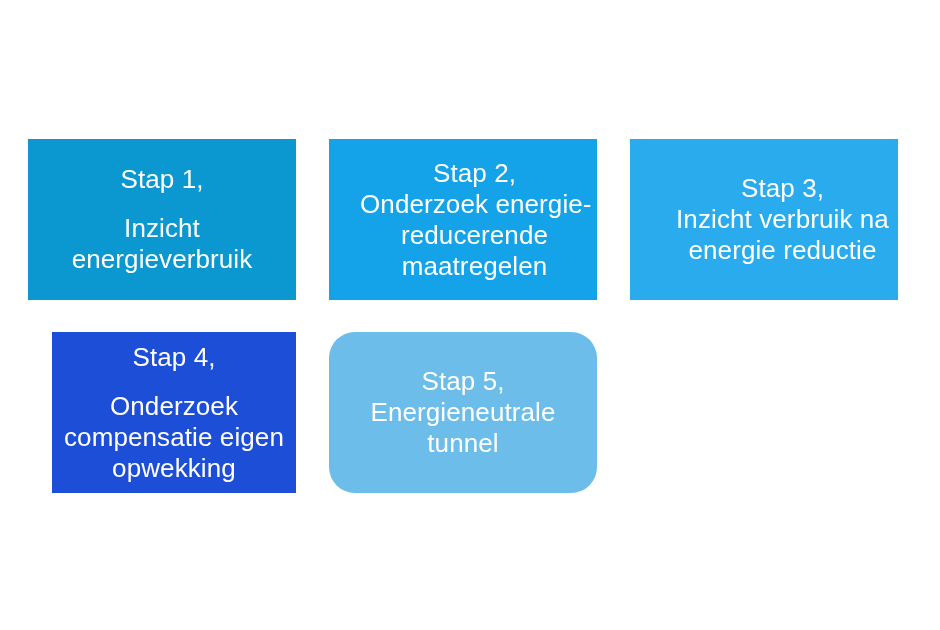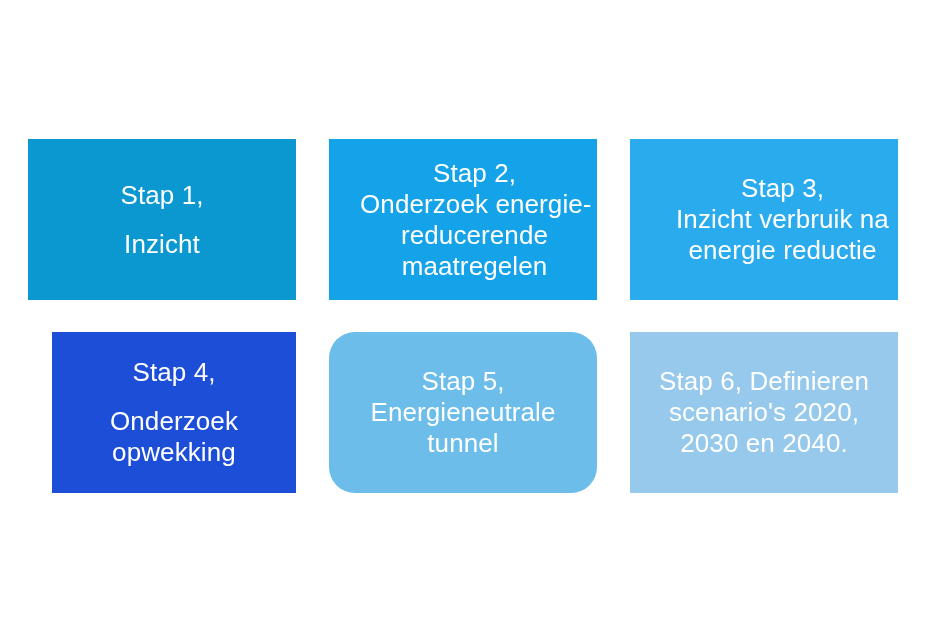--- a/index.html
+++ b/index.html
@@ -71,6 +71,7 @@
           <span class="ln">Stap 1,</span>
           <span class="spacer"></span>
           <span class="ln">Inzicht</span>
+          <span class="ln">energieverbruik</span>
         </div>
       </div>
       <div class="step-box" style="background: rgb(20, 162, 232); padding-left: 31px;">

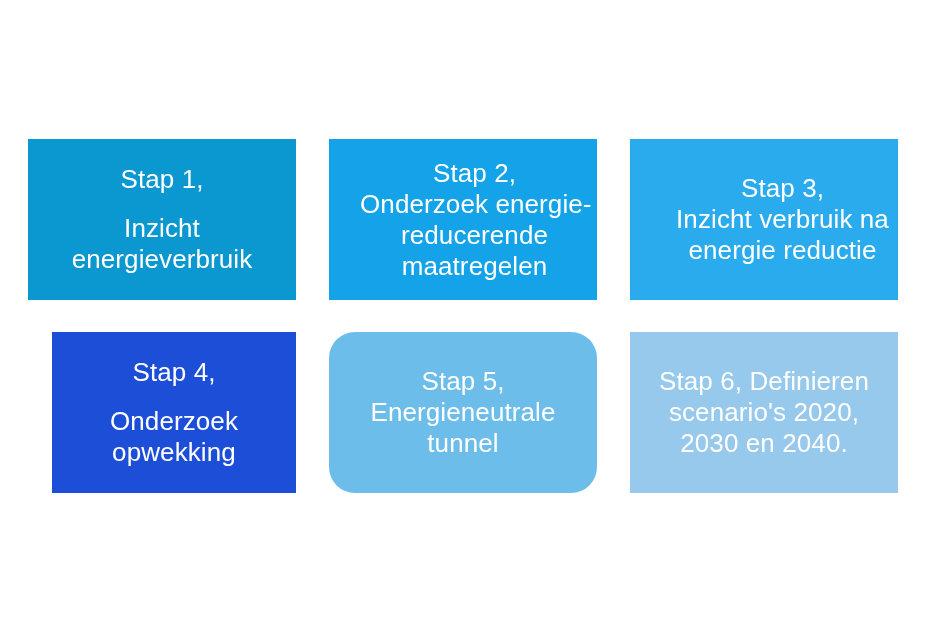--- a/index.html
+++ b/index.html
@@ -104,13 +104,6 @@
           <span class="ln">tunnel</span>
         </div>
       </div>
-      <div class="step-box" style="background: rgb(150, 201, 236);">
-        <div class="step-text">
-          <span class="ln">Stap 6, Definieren</span>
-          <span class="ln">scenario's 2020,</span>
-          <span class="ln">2030 en 2040.</span>
-        </div>
-      </div>
     </div>
 </div>
 

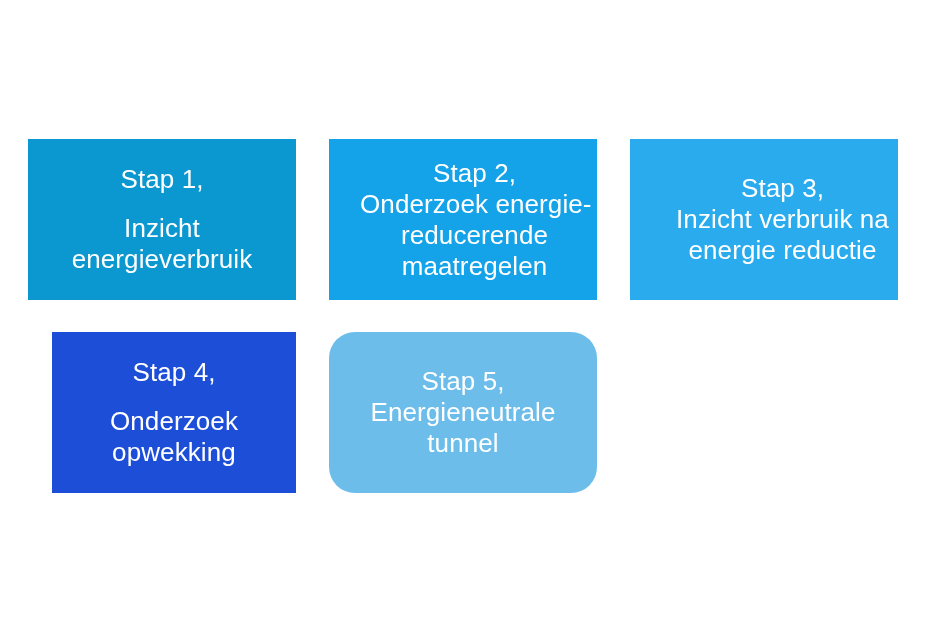--- a/index.html
+++ b/index.html
@@ -94,6 +94,7 @@
           <span class="ln">Stap 4,</span>
           <span class="spacer"></span>
           <span class="ln">Onderzoek</span>
+          <span class="ln">compensatie eigen</span>
           <span class="ln">opwekking</span>
         </div>
       </div>

